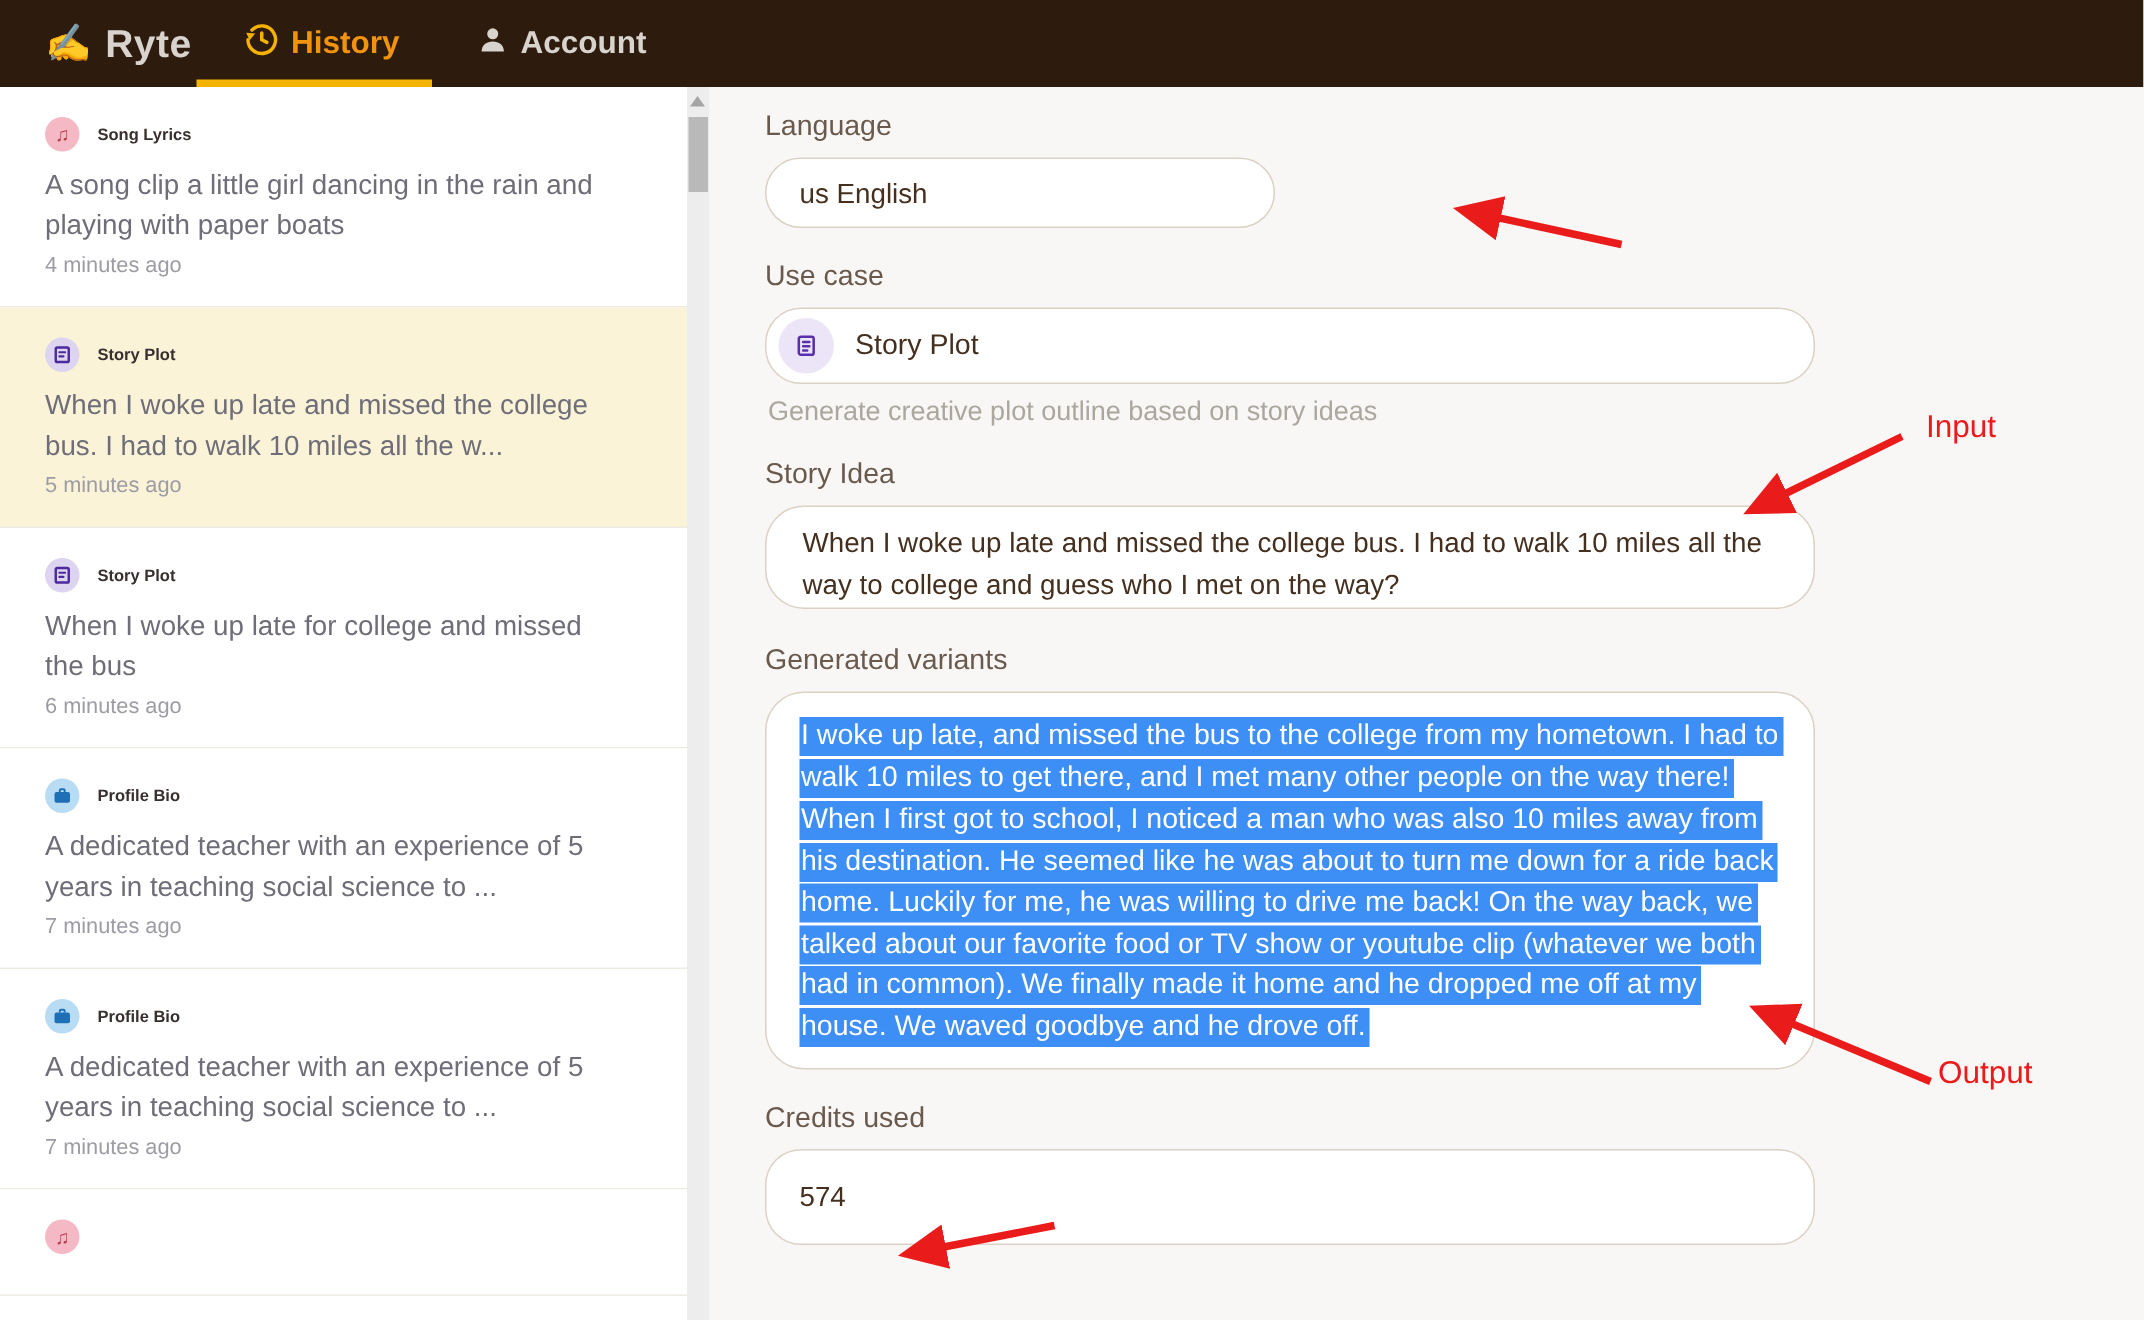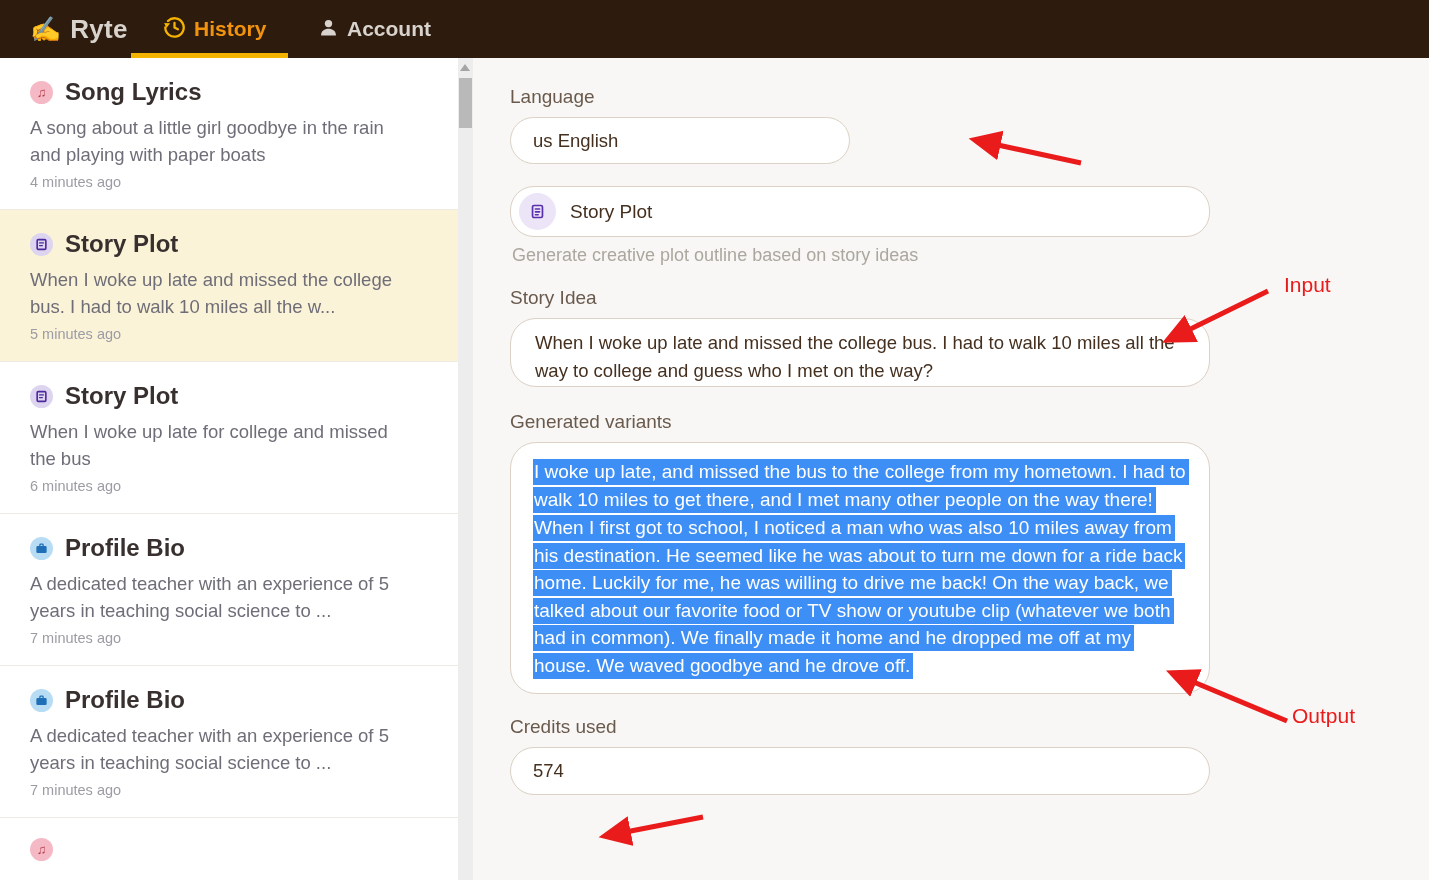--- a/index.html
+++ b/index.html
@@ -36,7 +36,7 @@
   .hist-icon.music { background:#f5b9c6; color:#b53d57; font-size:12px; font-weight:bold; }
   .hist-icon.story { background:#ddd4f0; }
   .hist-icon.briefcase { background:#b9dcf5; }
-  .hist-title { font-size:24px; font-weight:bold; color:#38302f; }
+  .hist-title { font-size:11px; font-weight:bold; color:#38302f; }
   .hist-desc { font-size:18.5px; line-height:27px; color:#6f6e78; margin-bottom:6px; }
   .hist-time { font-size:14.5px; color:#9c9ca4; }
 

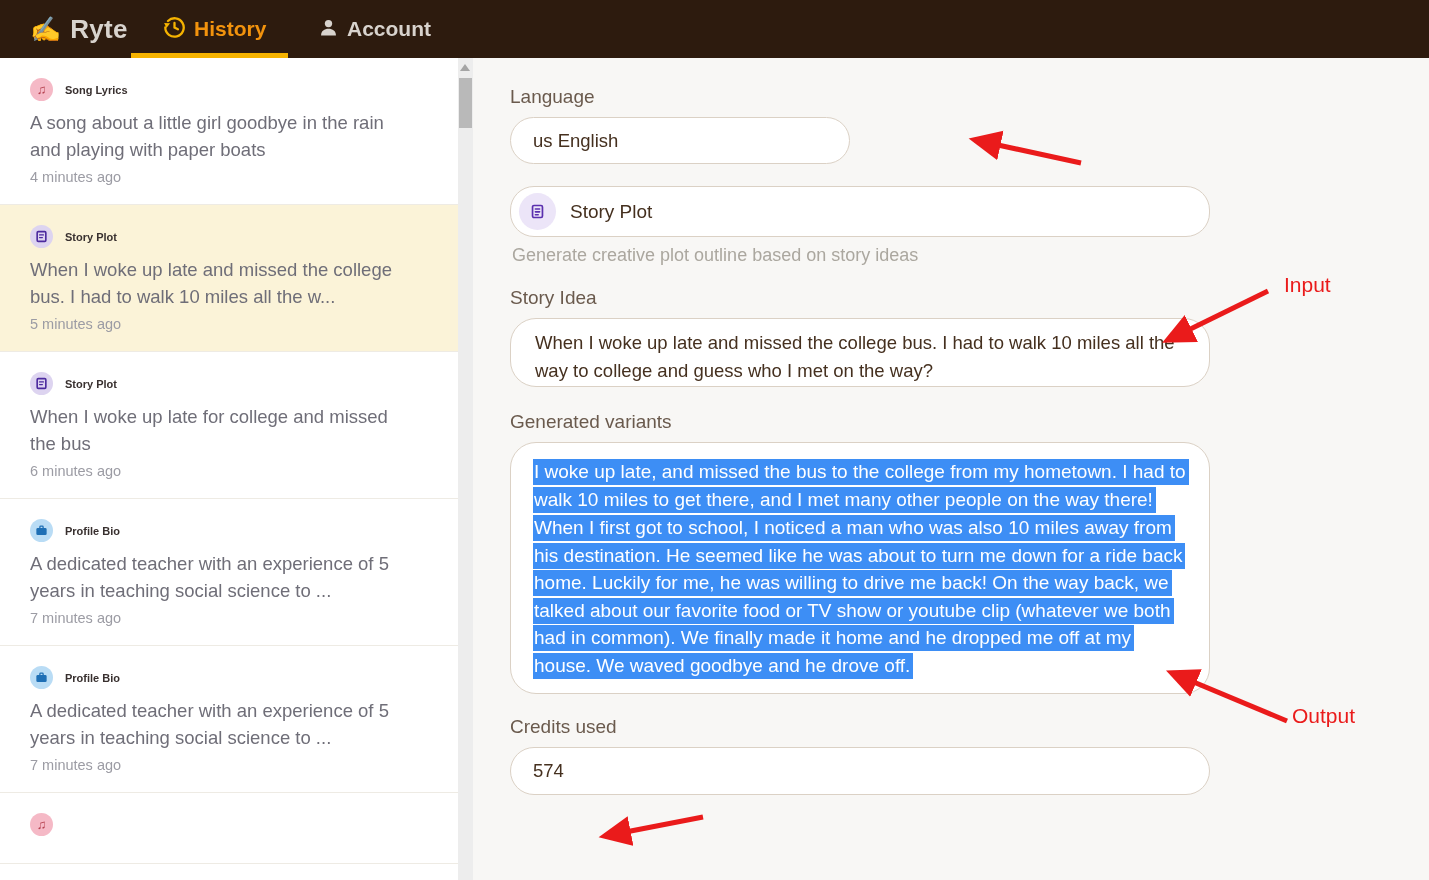--- a/index.html
+++ b/index.html
@@ -25,7 +25,7 @@
   .scroll-up { position:absolute; top:6px; left:2px; width:0; height:0;
                border-left:5.5px solid transparent; border-right:5.5px solid transparent; border-bottom:7px solid #a5a5a5; }
   .scroll-thumb { position:absolute; top:20px; left:1px; width:13px; height:50px; background:#b9b9b9; }
-  .main { flex:1; height:100%; background:#f8f7f5; padding:28px 0 0 37px; position:relative; }
+  .main { flex:1; height:100%; background:#f8f7f5; padding:16px 0 0 37px; position:relative; }
 
   
   .hist-item { padding:20px 40px 19px 30px; border-bottom:1px solid #eeebe4; background:#fff; cursor:pointer; }

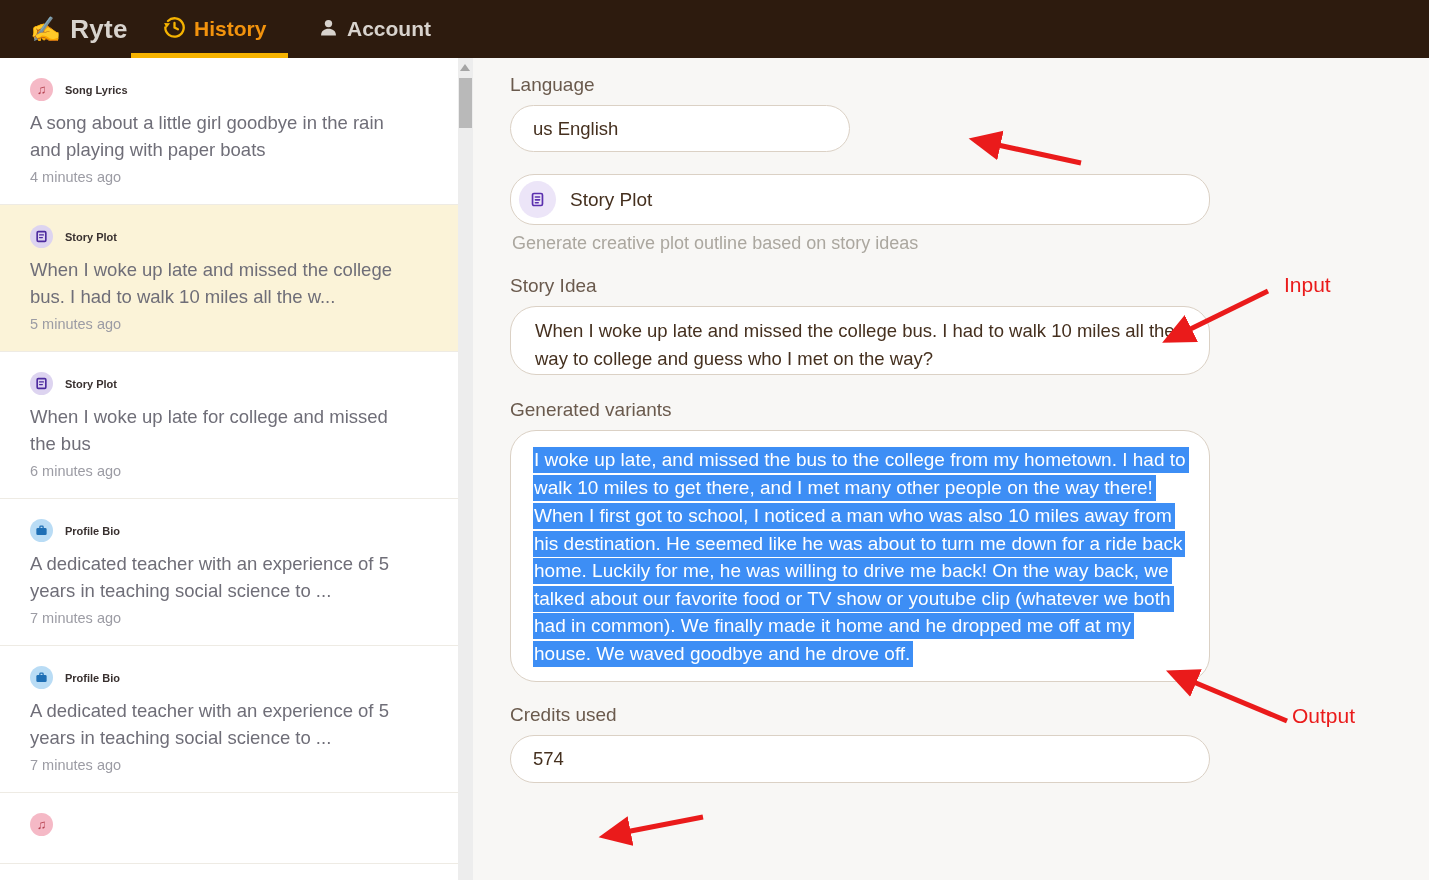--- a/index.html
+++ b/index.html
@@ -107,7 +107,7 @@
           </span>
           <span class="hist-title">Song Lyrics</span>
         </div>
-        <div class="hist-desc">A song about a little girl goodbye in the rain and playing with paper boats</div>
+        <div class="hist-desc">A song clip a little girl dancing in the rain and playing with paper boats</div>
         <div class="hist-time">4 minutes ago</div>
       </div>
       <div class="hist-item selected">

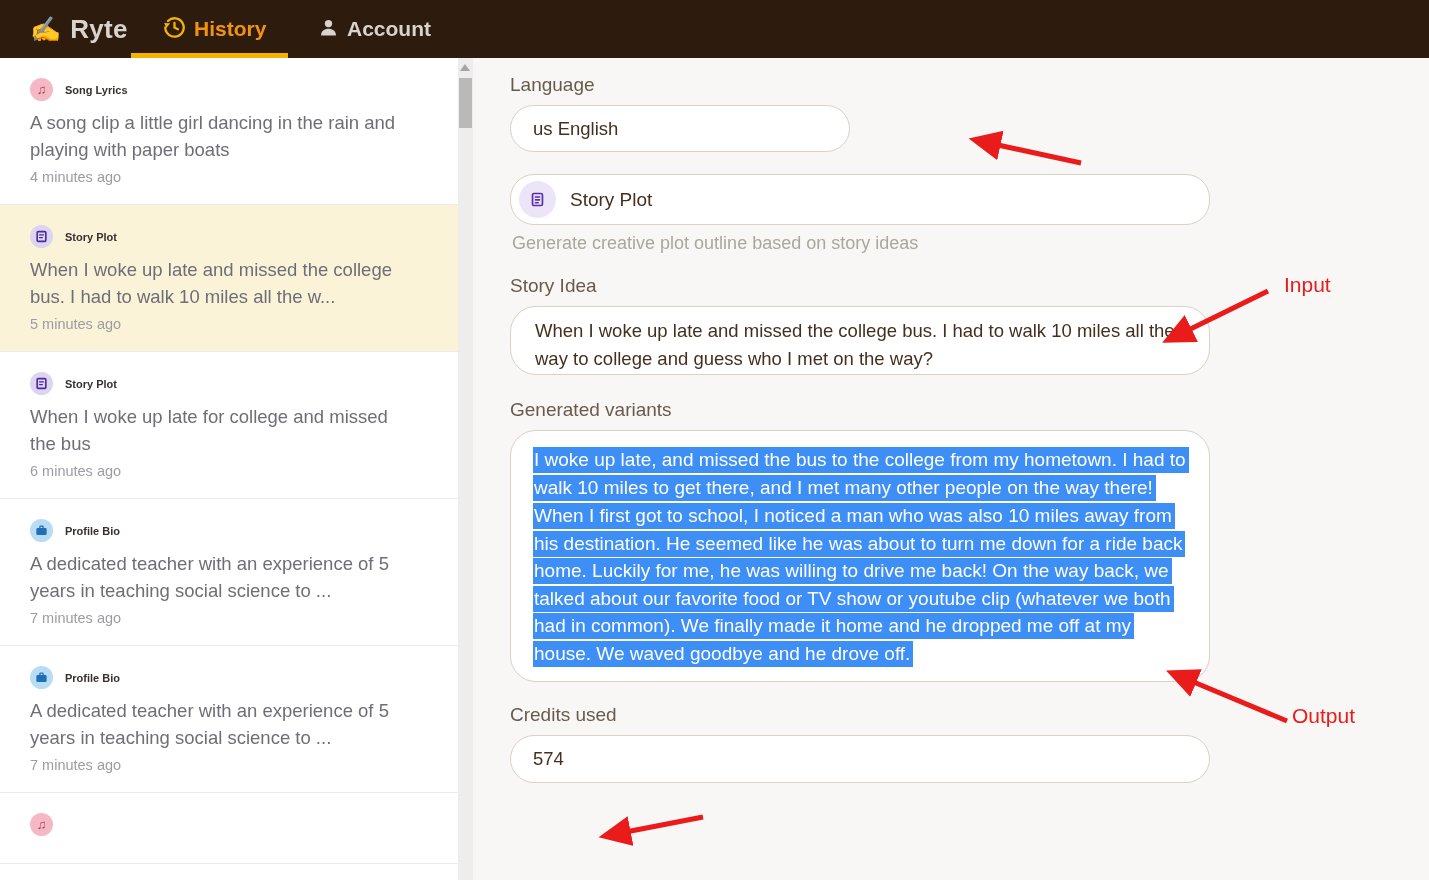--- a/index.html
+++ b/index.html
@@ -190,6 +190,7 @@
     </div>
 
     <div class="usecase-wrap">
+      <div class="field-label">Use case</div>
       <div class="pill pill-usecase">
         <span class="uc-icon">
           <svg width="17" height="17" viewBox="0 0 24 24" fill="none">

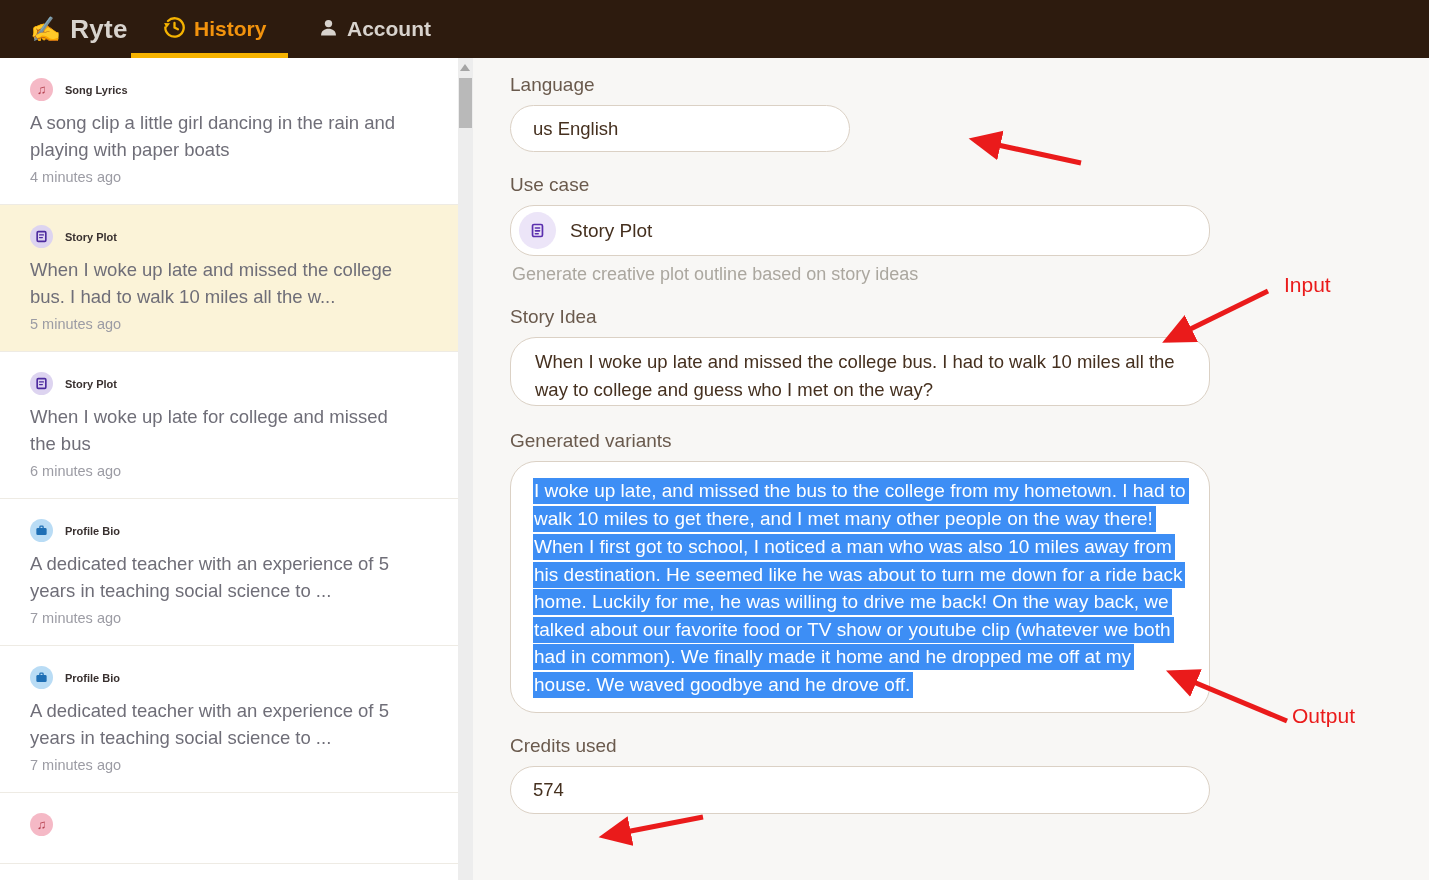--- a/index.html
+++ b/index.html
@@ -59,7 +59,7 @@
   .gen-box p { margin:0 0 1px 0; }
   .hl { background:#3d8ef5; color:#ffffff; padding:2px 3px 3px 1px; box-decoration-break:clone; -webkit-box-decoration-break:clone; }
   .credits-wrap { width:700px; margin-top:22px; }
-  .pill-credits { height:48px; }
+  .pill-credits { height:64px; }
 
   
   .annot-layer { position:absolute; left:0; top:0; width:1429px; height:880px; pointer-events:none; z-index:50; }

